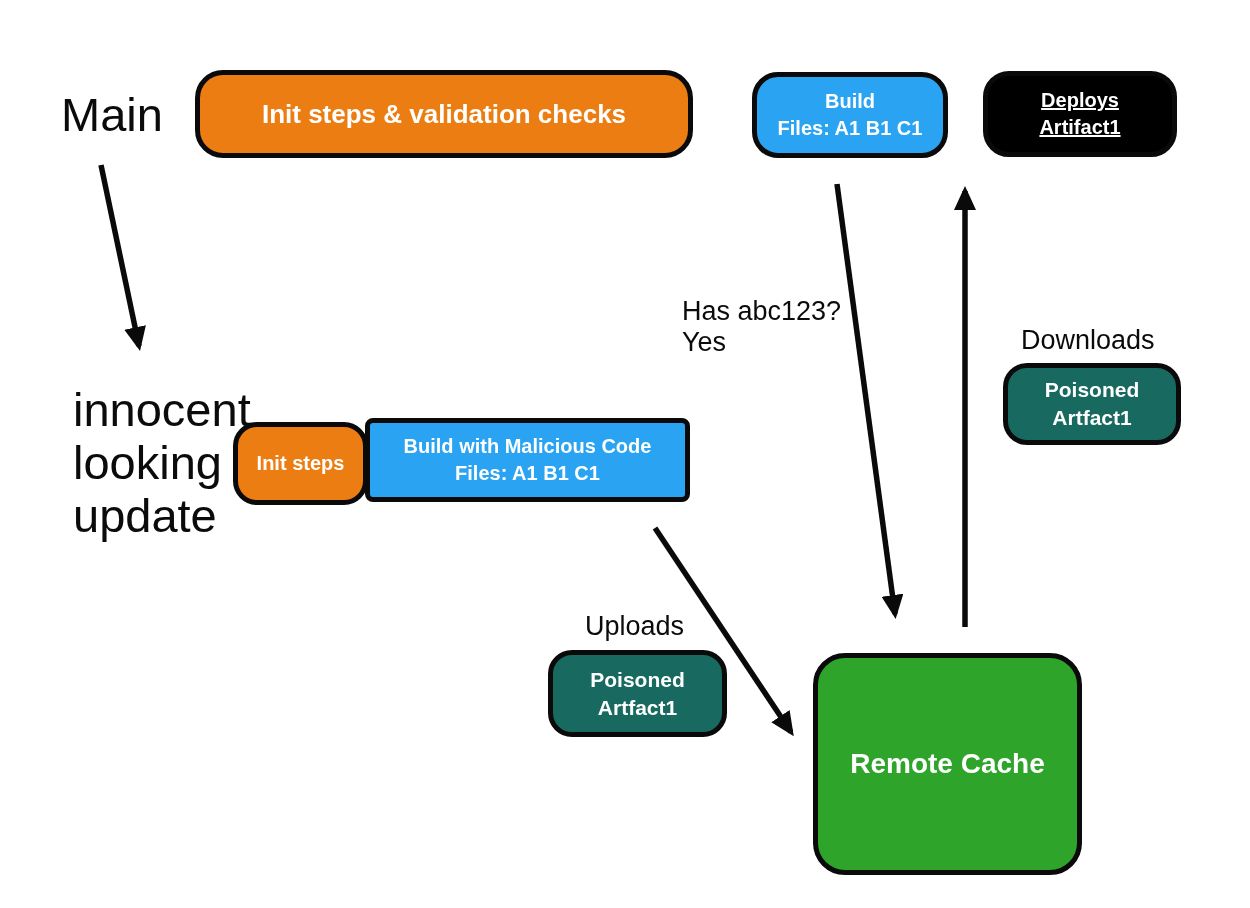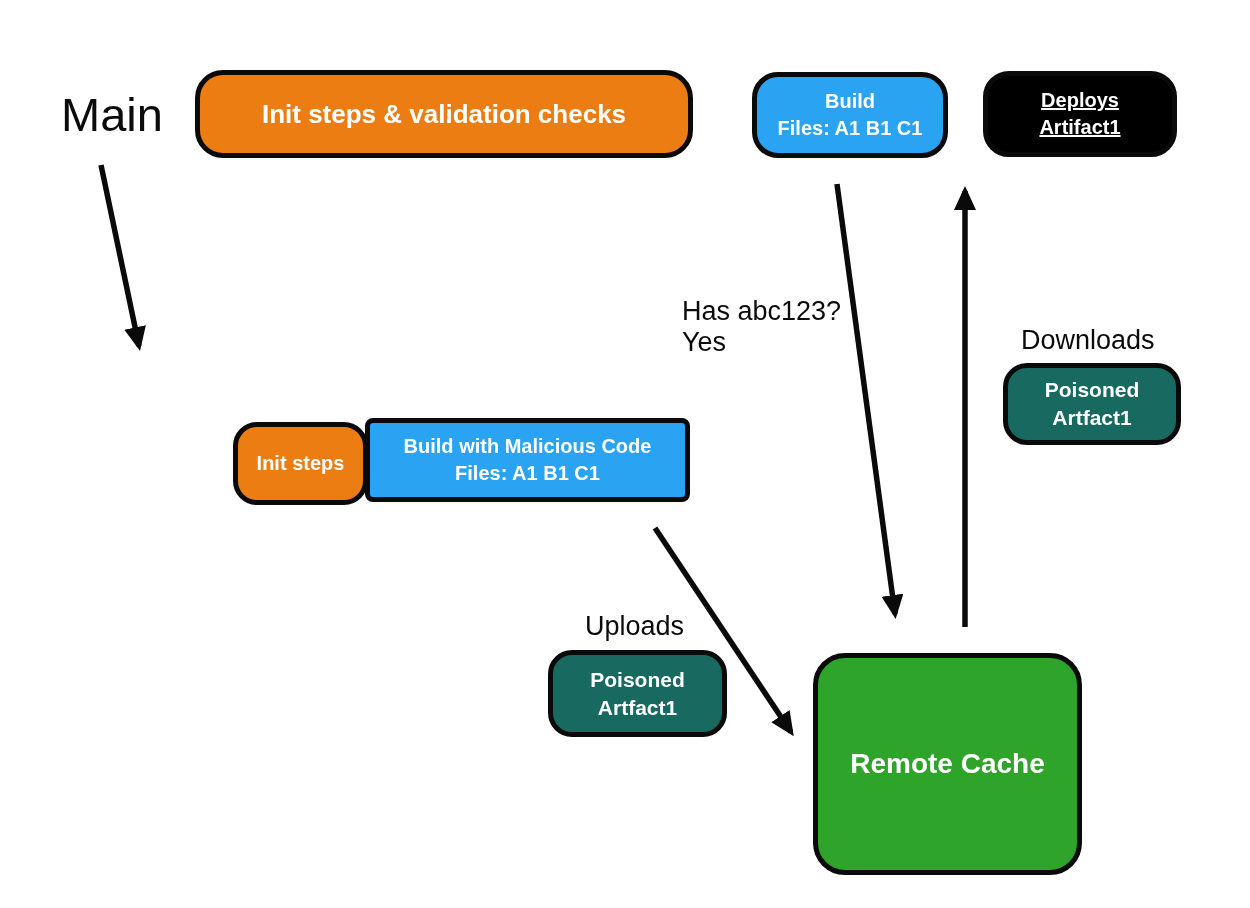--- a/index.html
+++ b/index.html
@@ -111,6 +111,9 @@
 
   <div class="freetext big t-main">Main</div>
 
+  <div class="freetext big t-innocent">innocent
+looking
+update</div>
 
   <div class="freetext mid t-hasabc">Has abc123?
 Yes</div>

